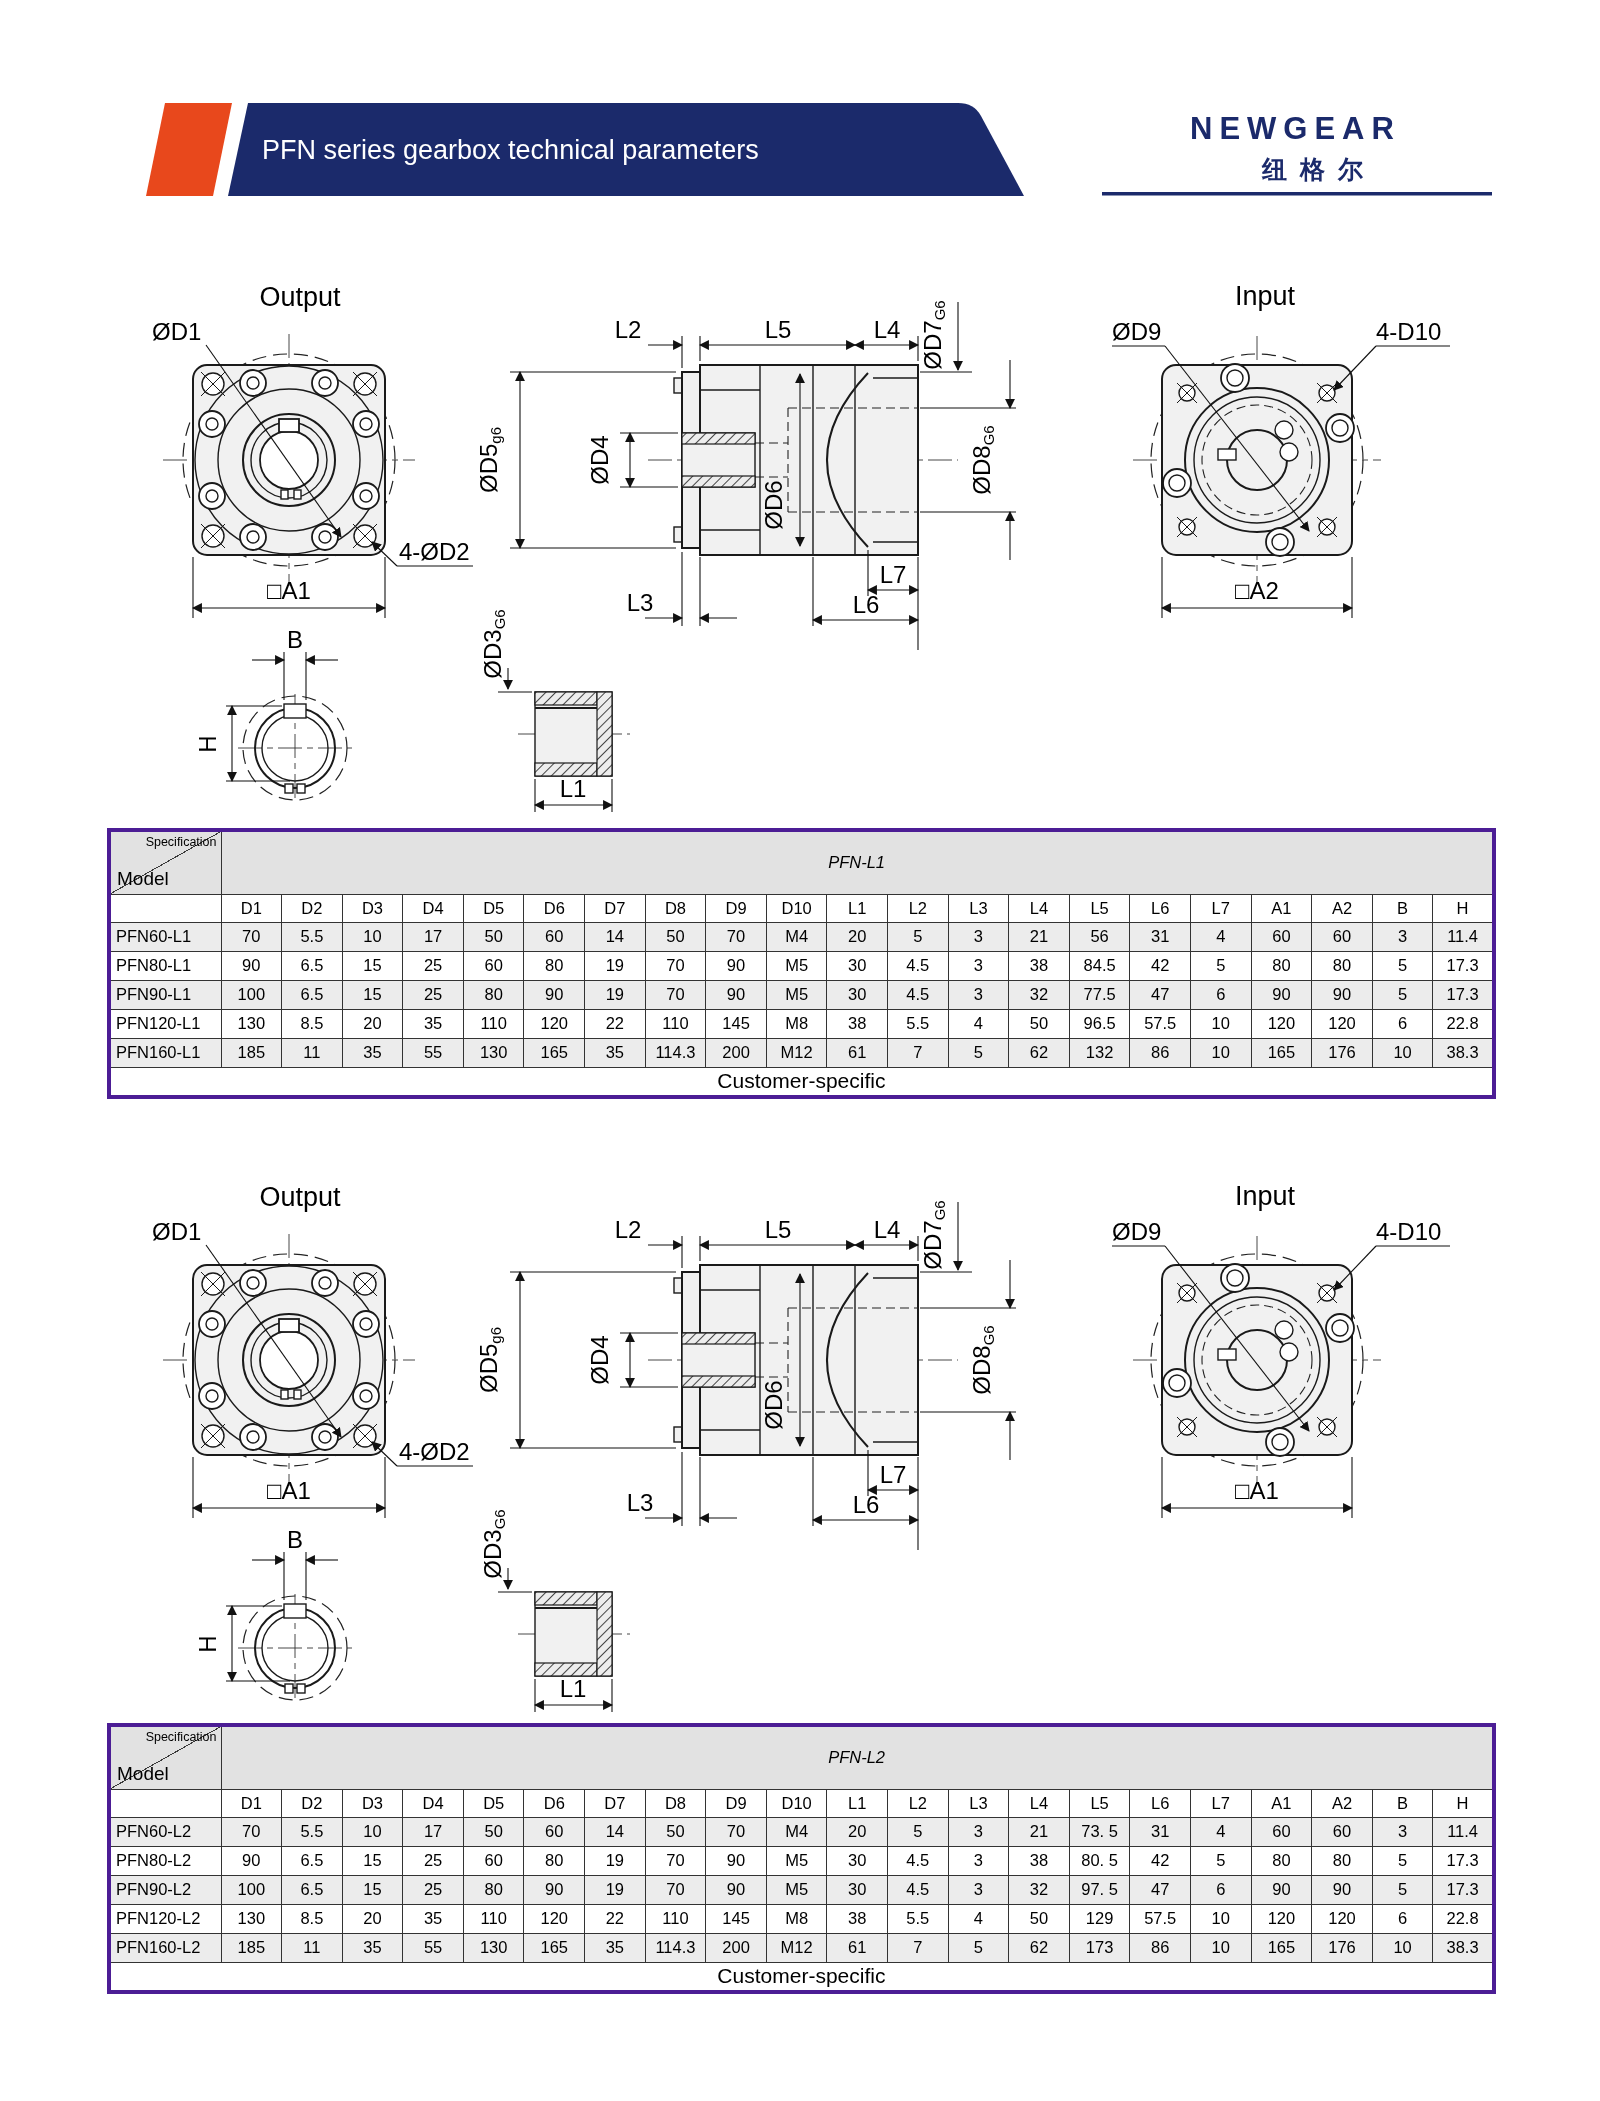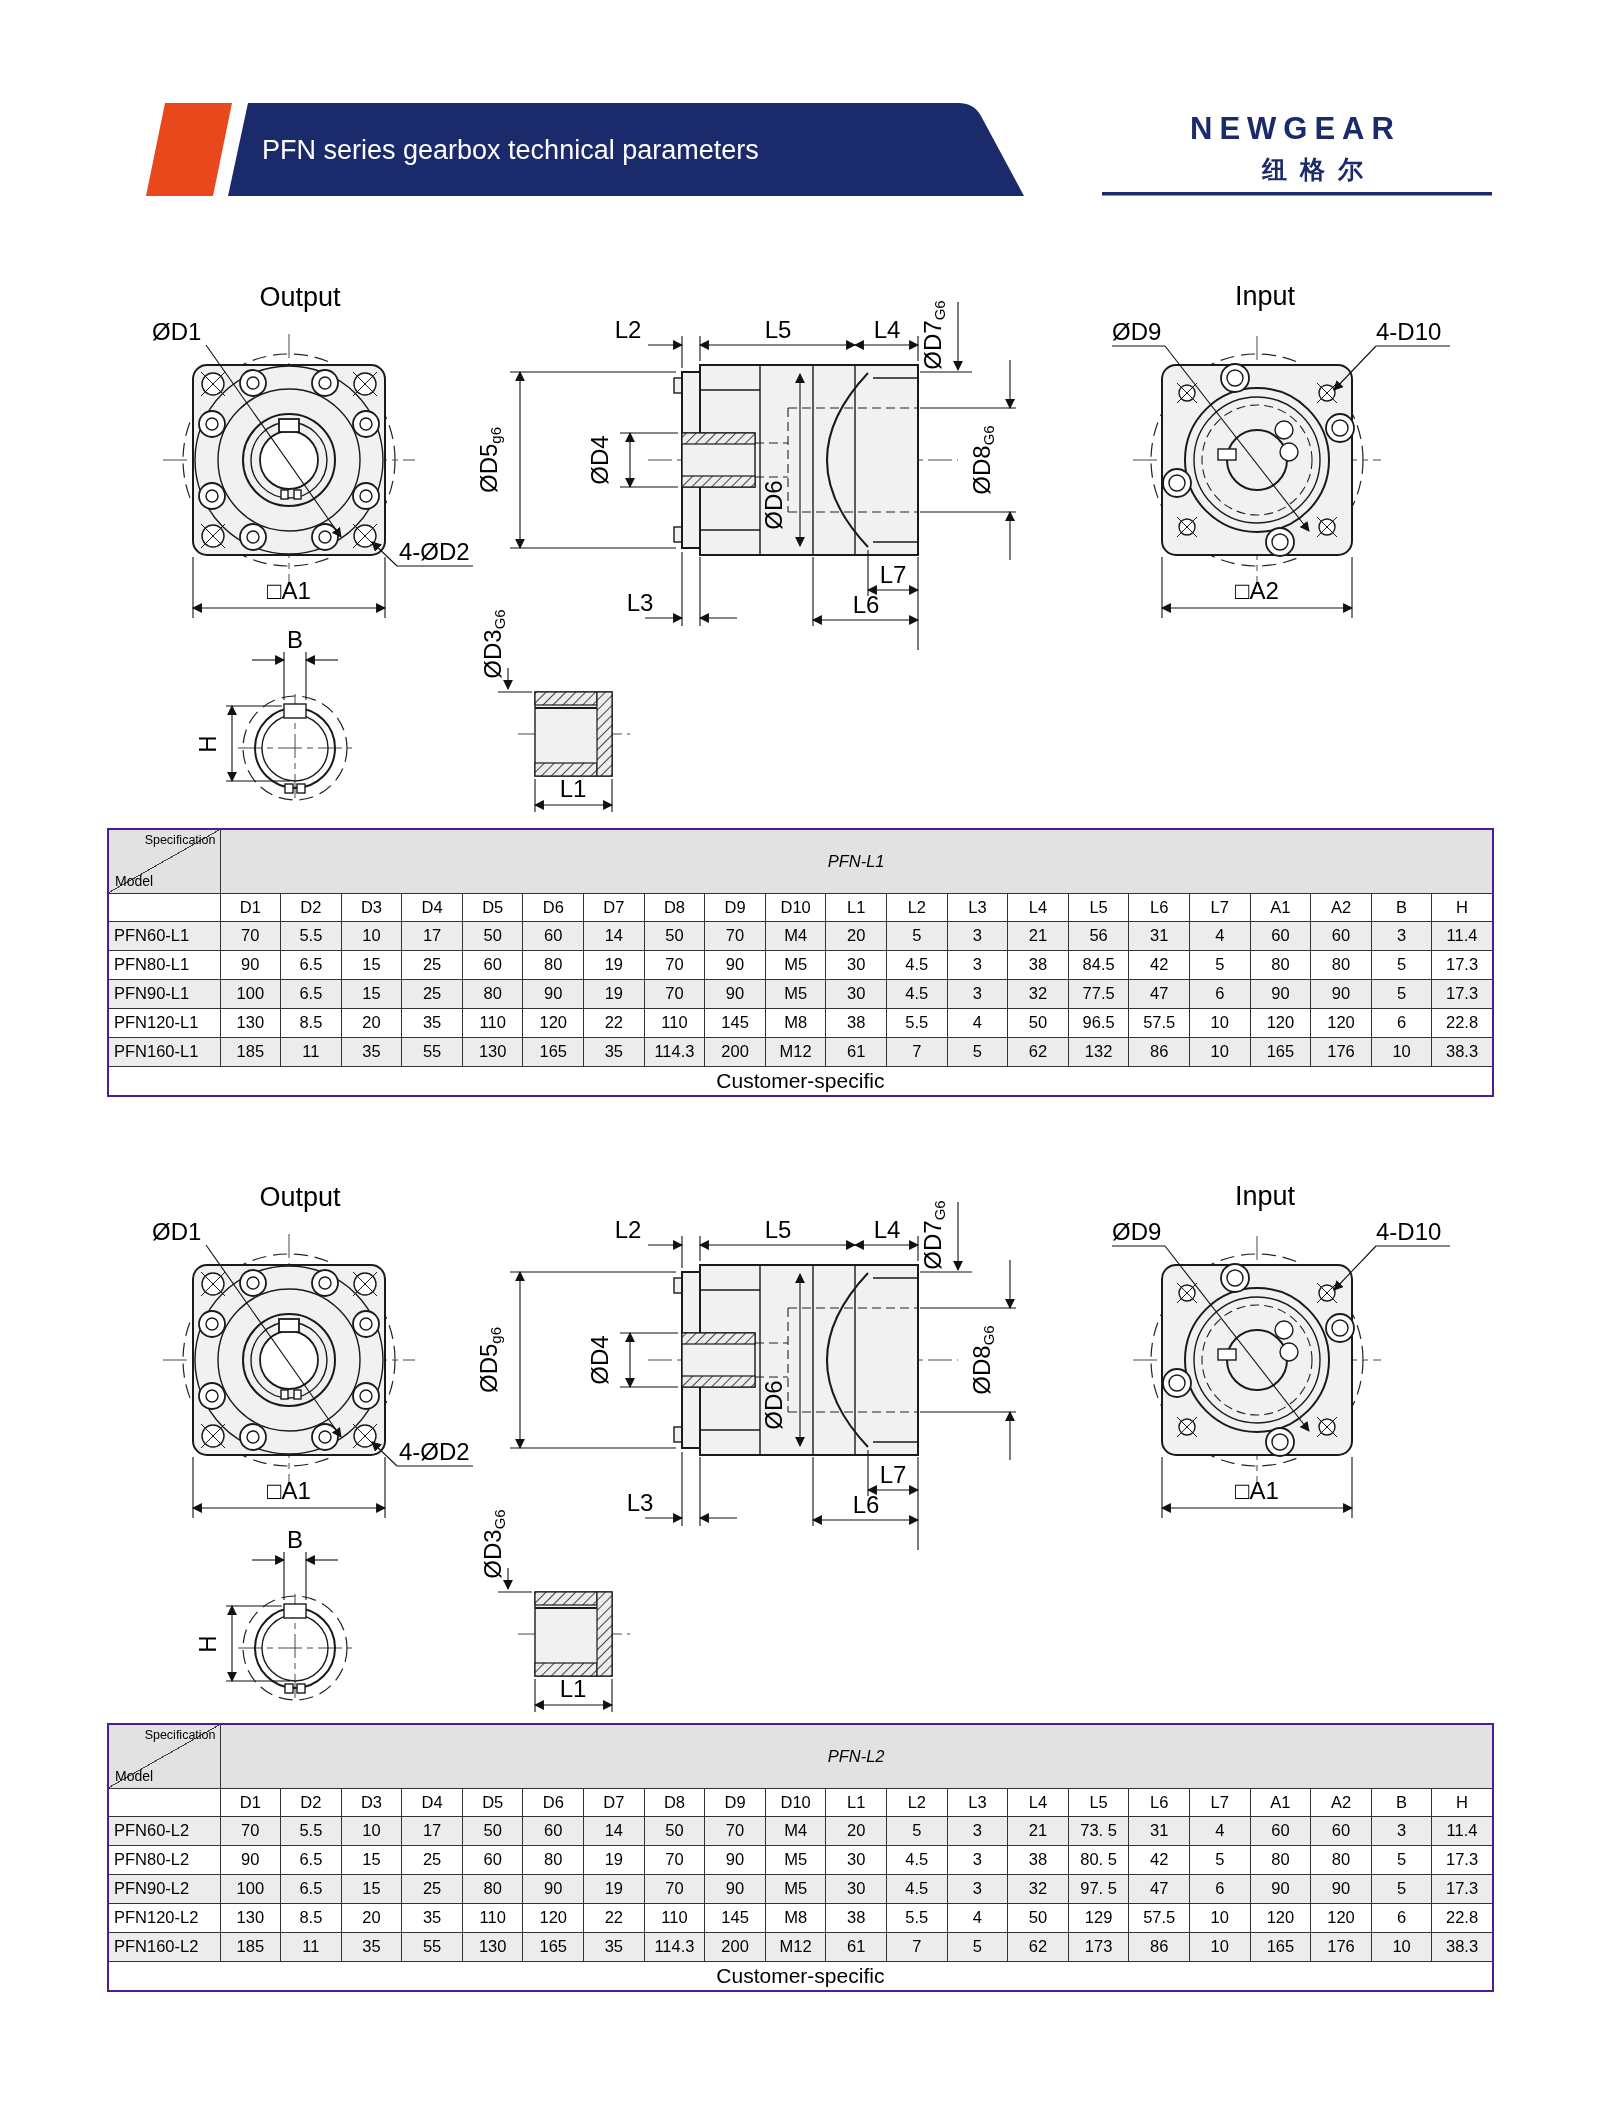--- a/index.html
+++ b/index.html
@@ -23,7 +23,7 @@
   .sub{font-size:15px;}
   
   .tblwrap{position:absolute;left:107px;width:1386px;}
-  table.spec{border-collapse:collapse;table-layout:fixed;width:1386px;border:2px solid #4c1d95;}
+  table.spec{border-collapse:collapse;table-layout:fixed;width:1386px;border:4px solid #4c1d95;}
   table.spec td,table.spec th{border:1px solid #333;text-align:center;font-size:16.5px;font-weight:normal;padding:0;overflow:hidden;white-space:nowrap;}
   tr.trow{height:64px;}
   tr.hrow{height:28px;background:#fff;}

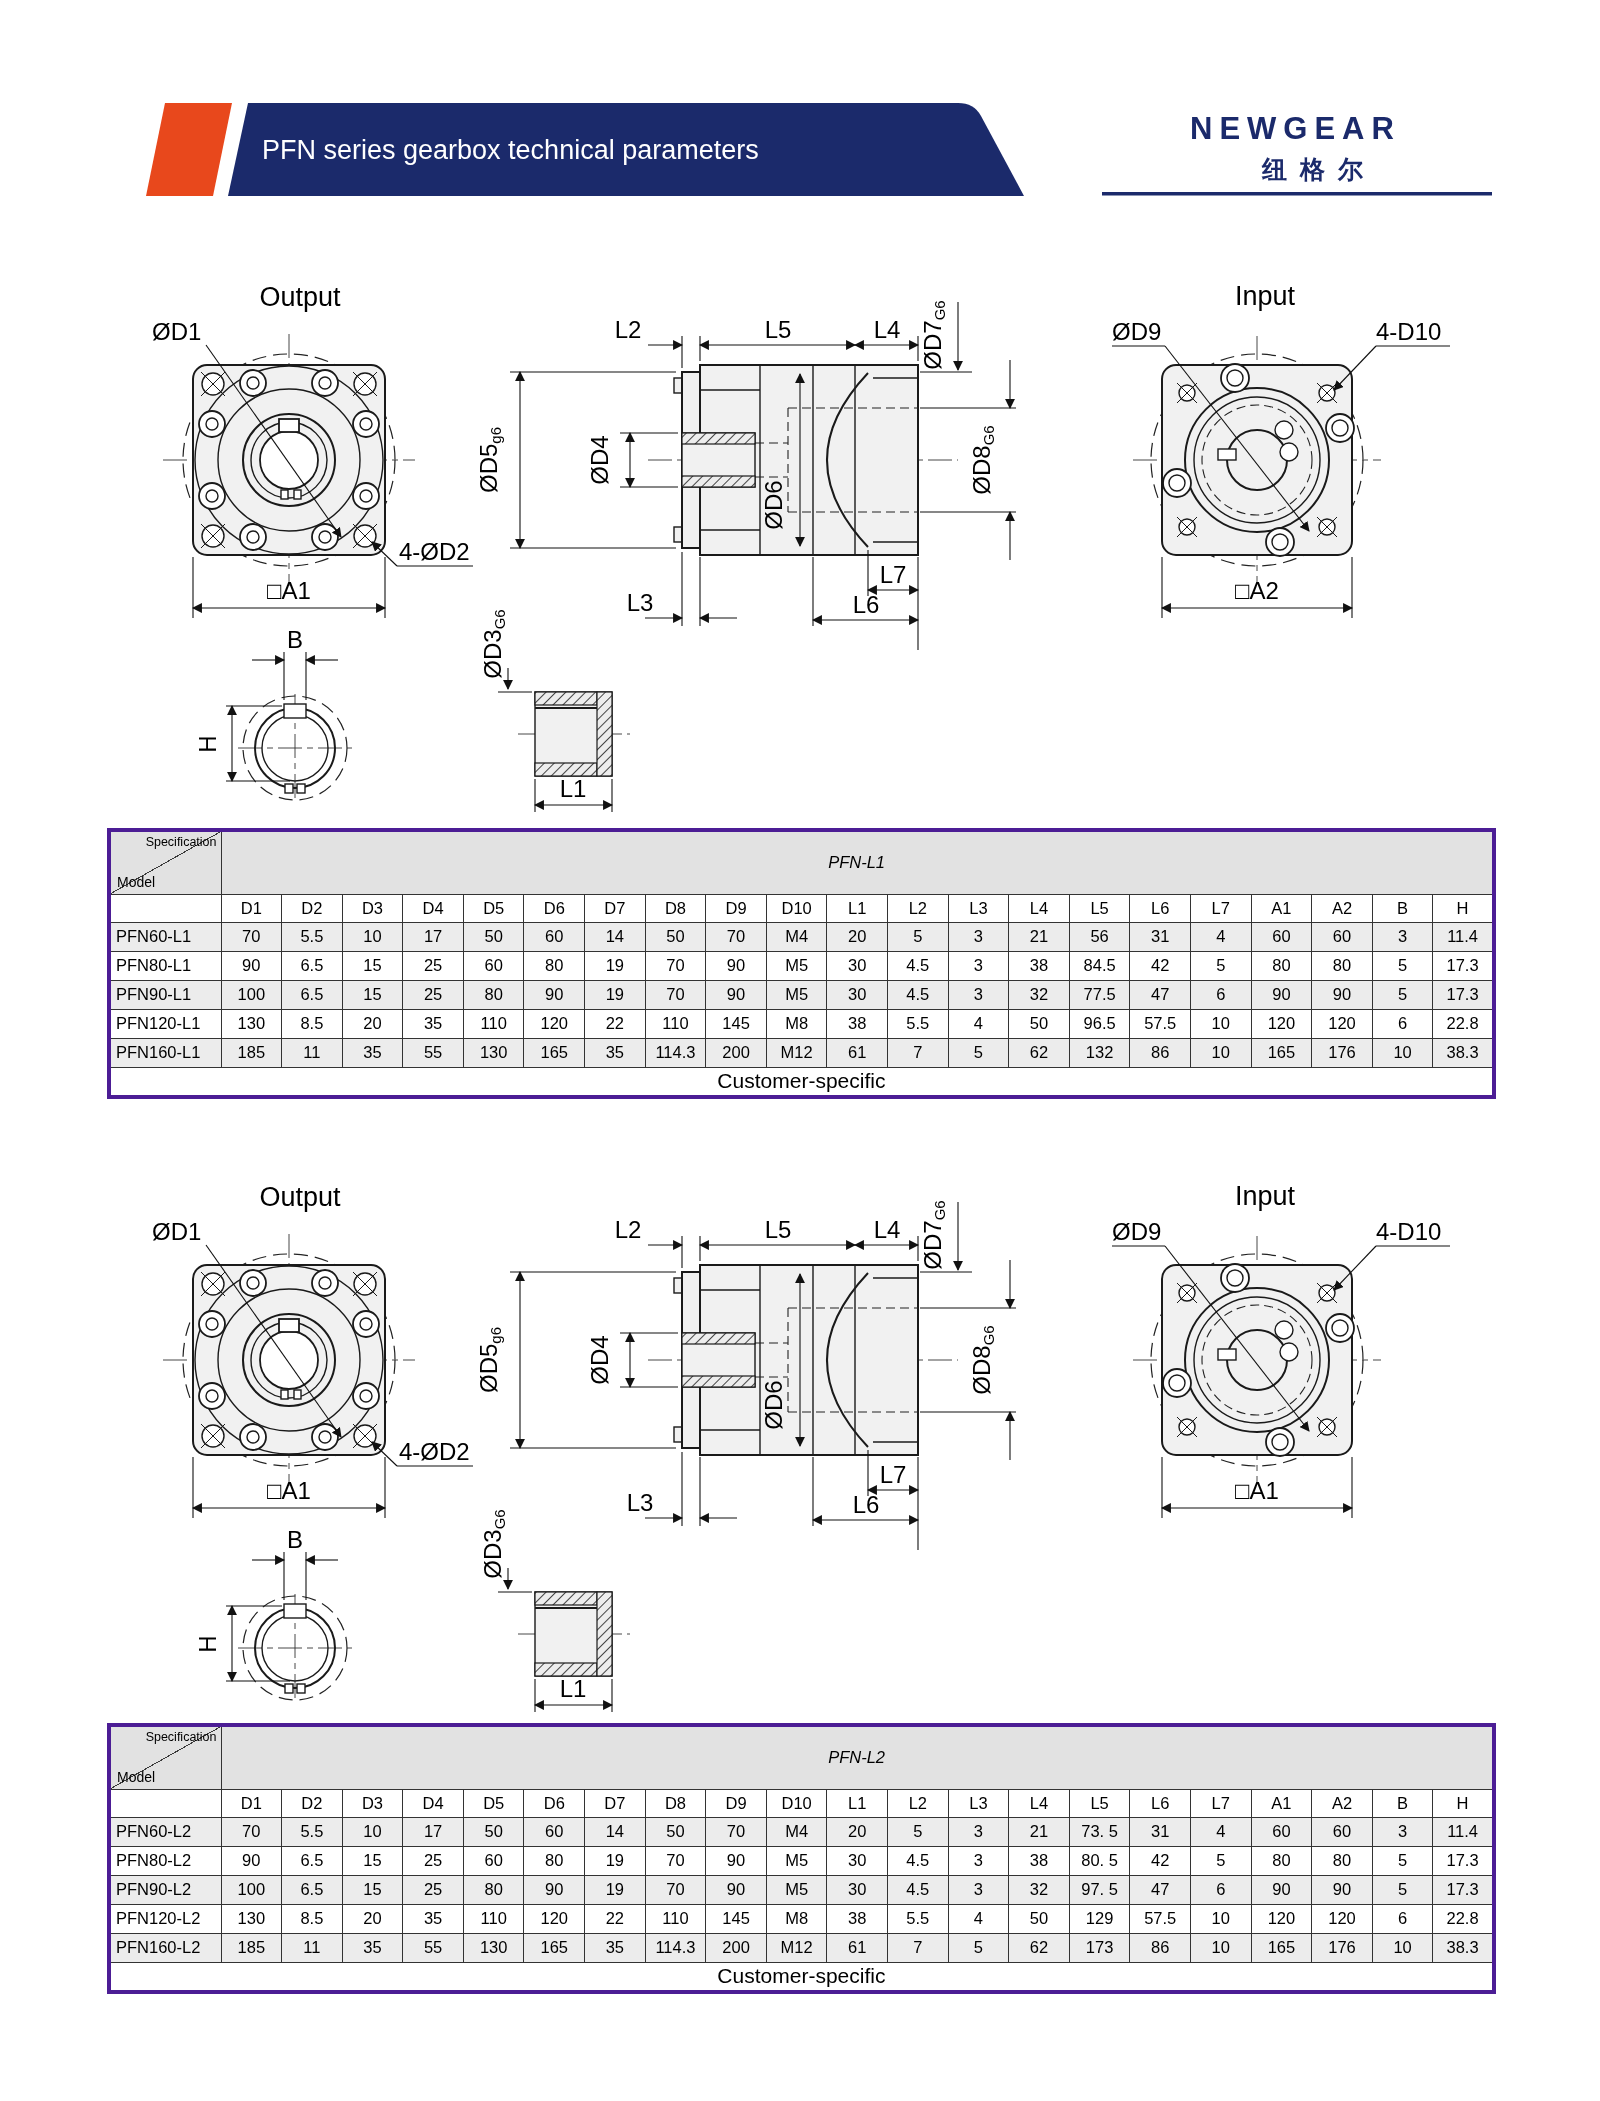--- a/index.html
+++ b/index.html
@@ -36,7 +36,7 @@
   td.corner{position:relative;background:
     linear-gradient(to bottom right,rgba(0,0,0,0) calc(50% - 1px),#3a3a3a calc(50% - 1px),#3a3a3a 50%,rgba(0,0,0,0) 50%),#e2e2e2;}
   .c-top{position:absolute;top:3px;right:4px;font-size:12.5px;}
-  .c-bot{position:absolute;bottom:4px;left:6px;font-size:14px;}
+  .c-bot{position:absolute;bottom:4px;left:6px;font-size:19px;}
   table.spec td.model{text-align:left;padding-left:5px;}
   table.spec tbody td{font-size:16.5px;}
 </style>

